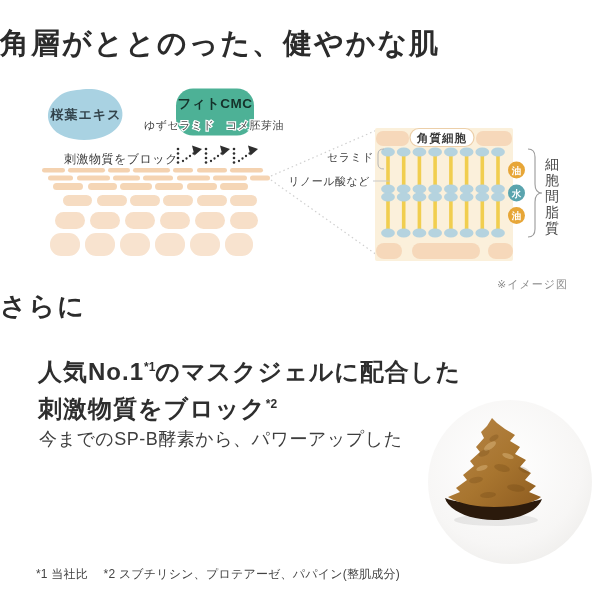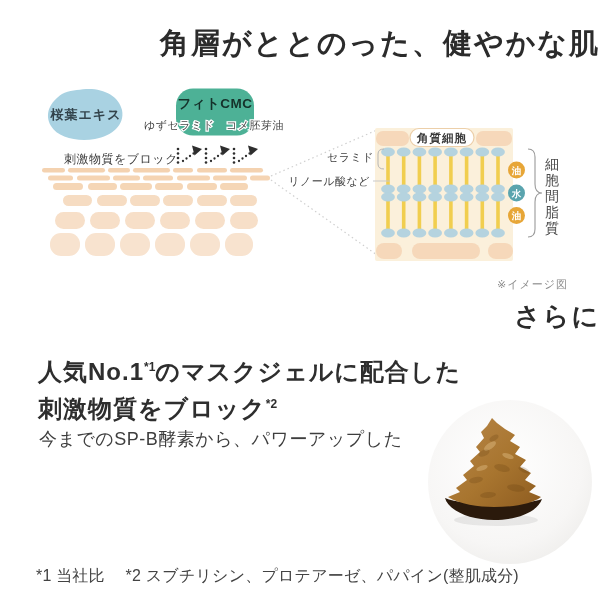--- a/index.html
+++ b/index.html
@@ -9,7 +9,7 @@
     overflow:hidden;color:#2d2d2d;
   }
   .main-title{
-    position:absolute;top:24px;left:0;width:600px;text-align:right;
+    position:absolute;top:24px;left:0;width:600px;text-align:left;
     font-size:29px;font-weight:bold;letter-spacing:2px;color:#2b2b2b;
   }
   .diagram-svg{position:absolute;top:85px;left:0;}

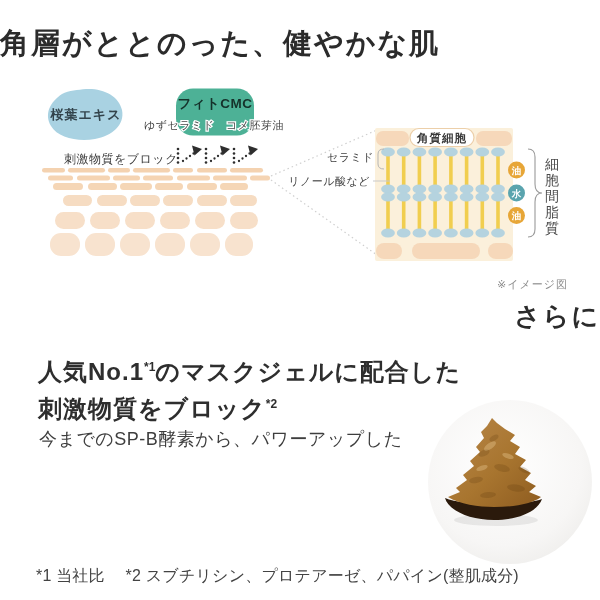--- a/index.html
+++ b/index.html
@@ -14,7 +14,7 @@
   }
   .diagram-svg{position:absolute;top:85px;left:0;}
   .sarani{
-    position:absolute;top:299px;left:0;width:600px;text-align:right;
+    position:absolute;top:289px;left:0;width:600px;text-align:left;
     font-size:26px;font-weight:bold;letter-spacing:2px;color:#2b2b2b;
   }
   .headline{

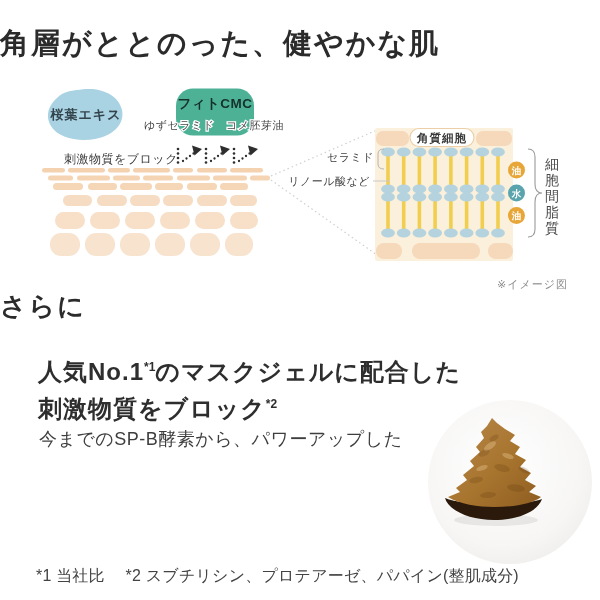--- a/index.html
+++ b/index.html
@@ -28,7 +28,7 @@
   }
   .footnote{
     position:absolute;left:36px;top:566px;
-    font-size:16px;color:#434343;letter-spacing:0.2px;
+    font-size:12px;color:#434343;letter-spacing:0.2px;
   }
   .photo-svg{position:absolute;left:424px;top:398px;}
 

